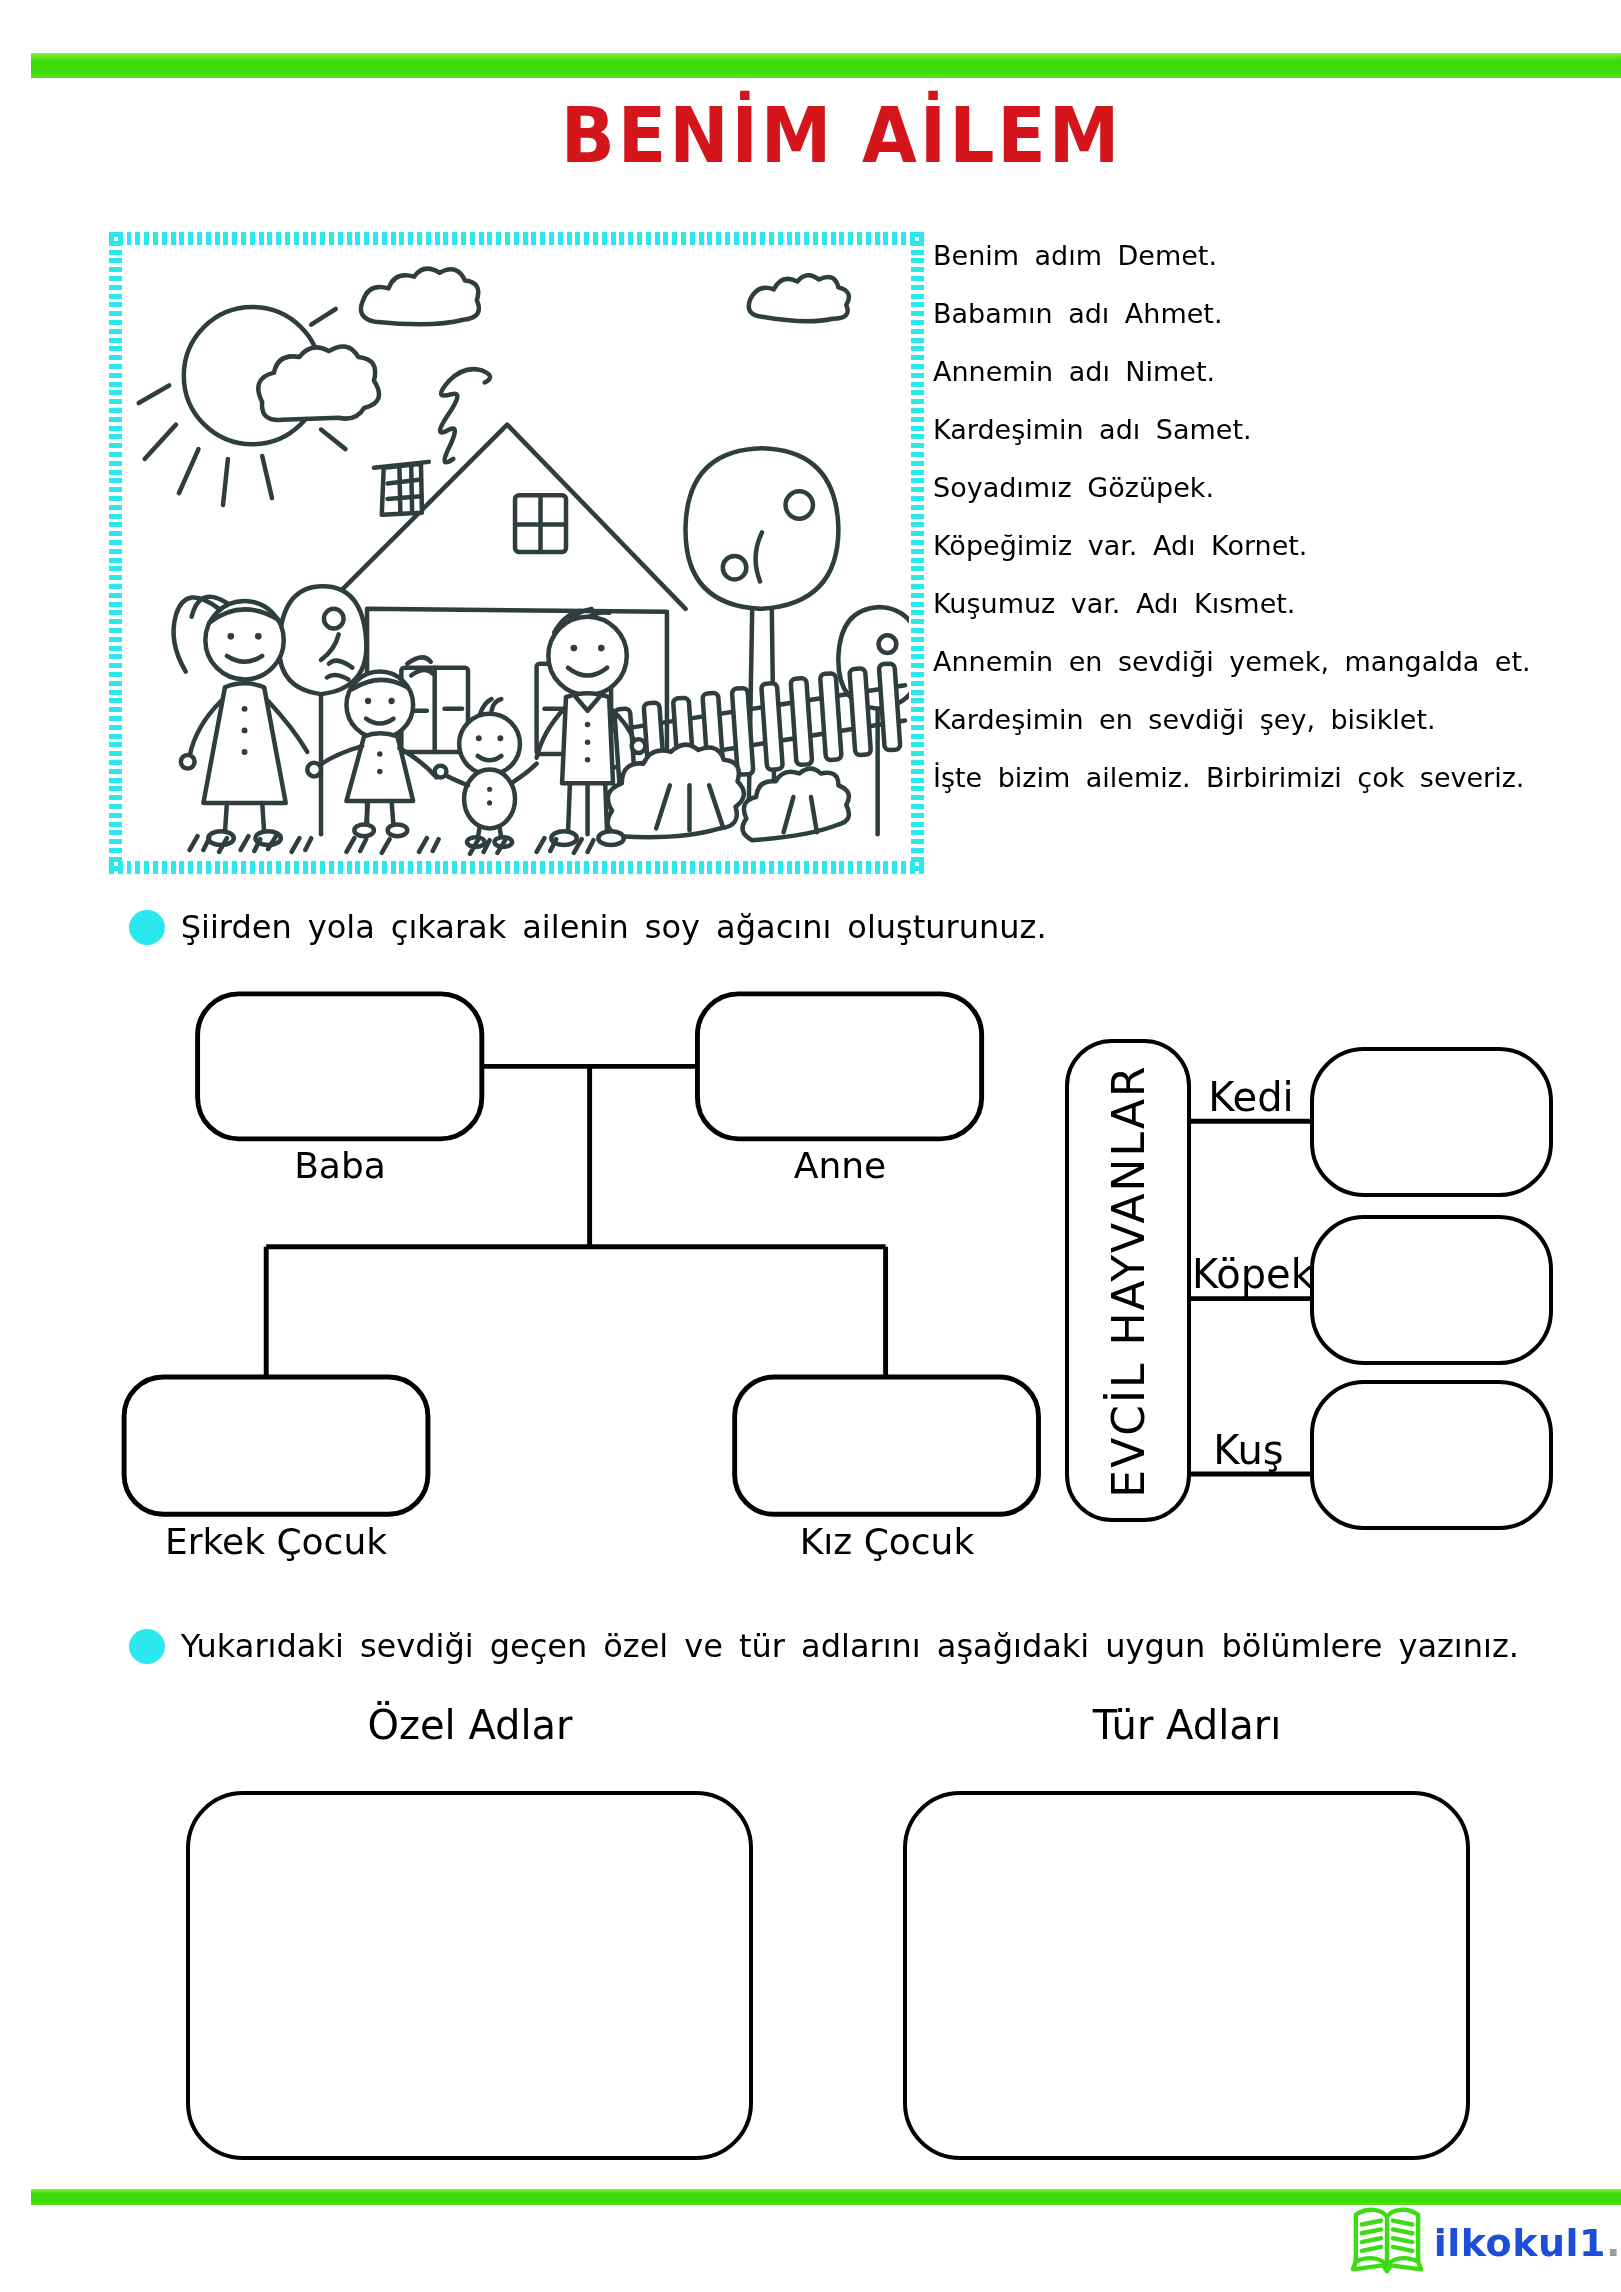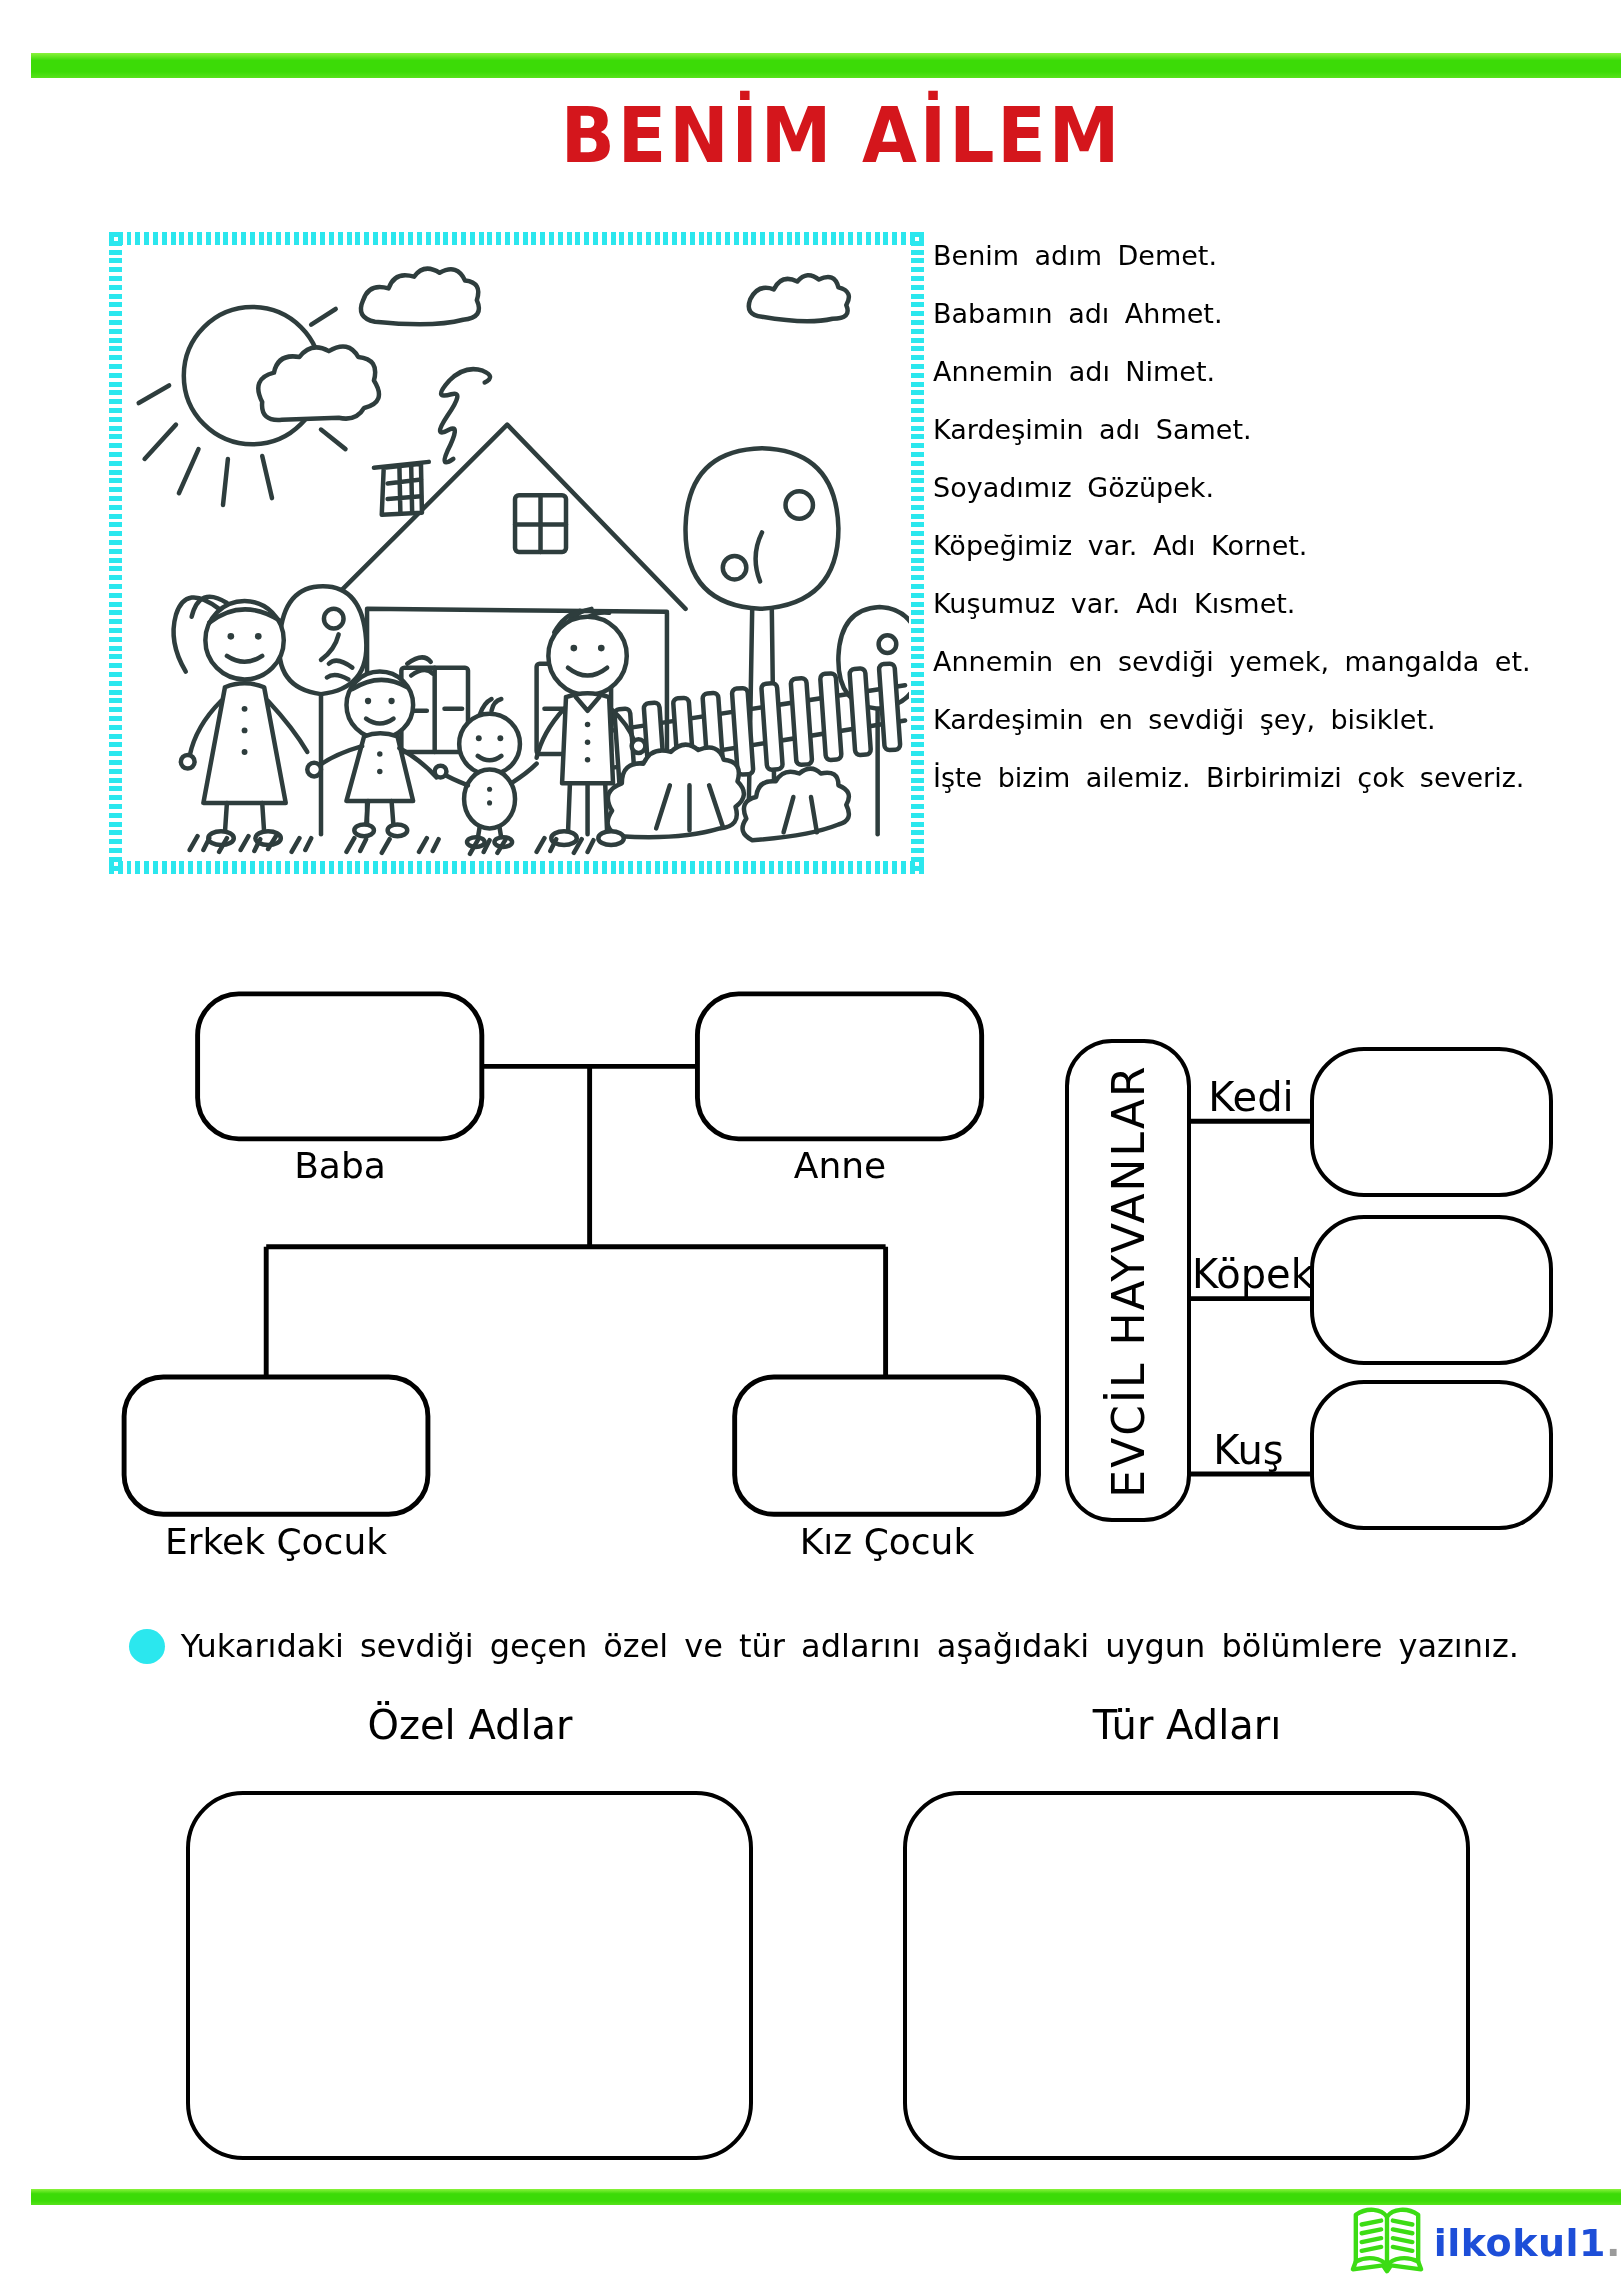--- a/index.html
+++ b/index.html
@@ -257,6 +257,10 @@
     <div class="poem-line">İşte bizim ailemiz. Birbirimizi çok severiz.</div>
   </div>
 
+  <div class="task-row" id="task1">
+    <div class="bullet"></div>
+    <div class="task-text">Şiirden yola çıkarak ailenin soy ağacını oluşturunuz.</div>
+  </div>
 
   <svg class="abs" id="tree-svg" viewBox="0 1000 1654 612">
     <rect class="diag" x="170" y="1014" width="290" height="148" rx="42"></rect>

